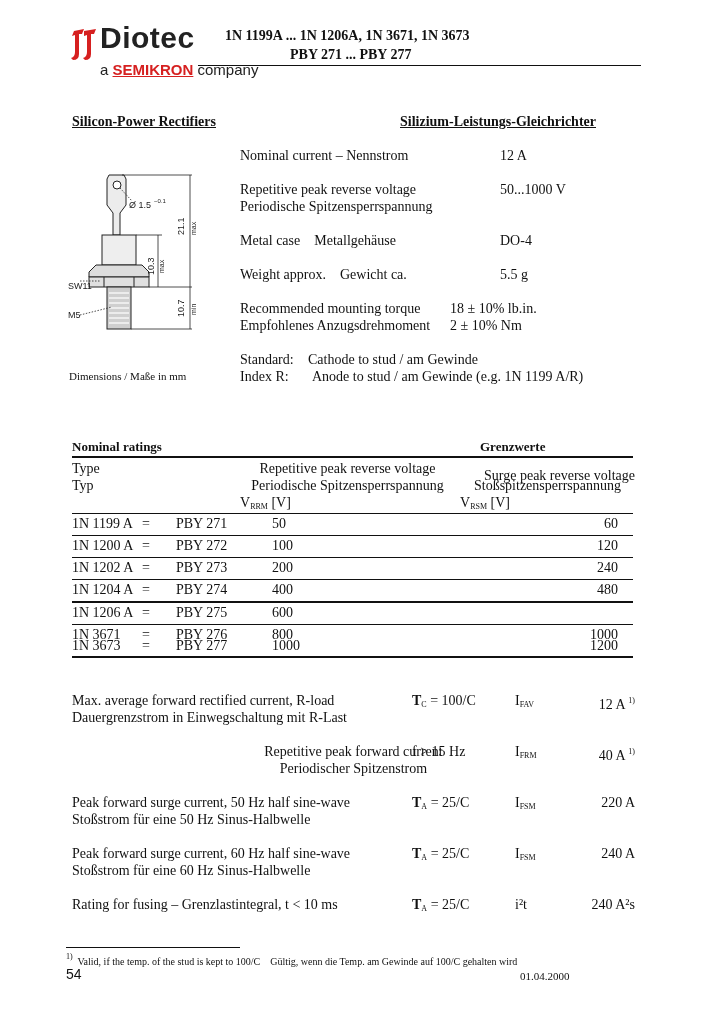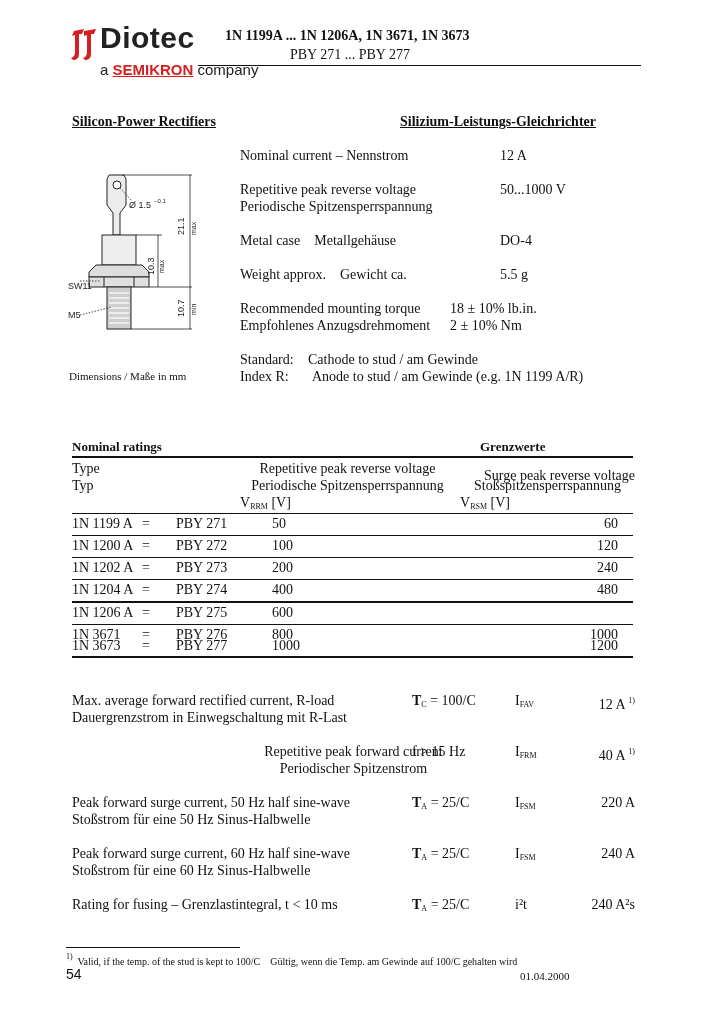--- a/index.html
+++ b/index.html
@@ -24,7 +24,7 @@
   .logo-sub .brand { color:#d62020; font-weight:bold; text-decoration:underline; }
 
   .title1 { left:225px; top:28px; font-size:14px; font-weight:bold; }
-  .title2 { left:290px; top:47px; font-size:14px; font-weight:normal; }
+  .title2 { left:290px; top:47px; font-size:14px; font-weight:bold; }
   .row { position:absolute; left:72px; width:560px; height:20px; font-size:14px; line-height:20px; }
   .row .c1 { position:absolute; left:0; }
   .row .c2 { position:absolute; left:70px; }

